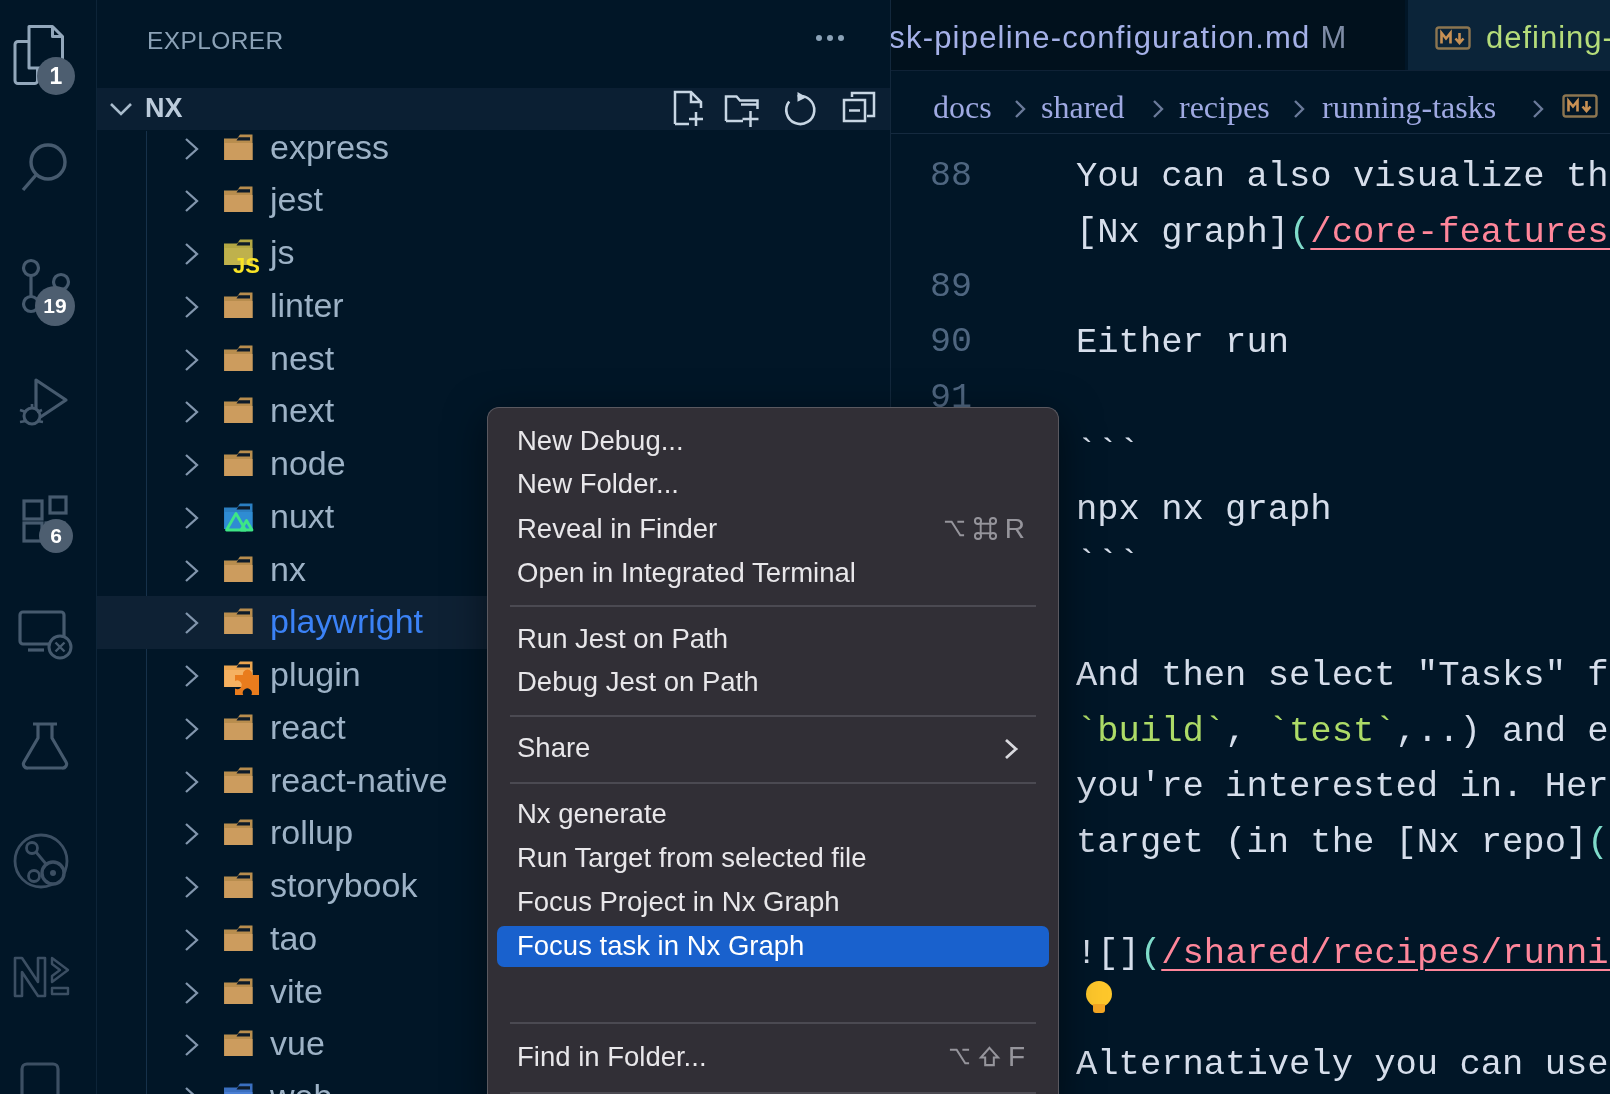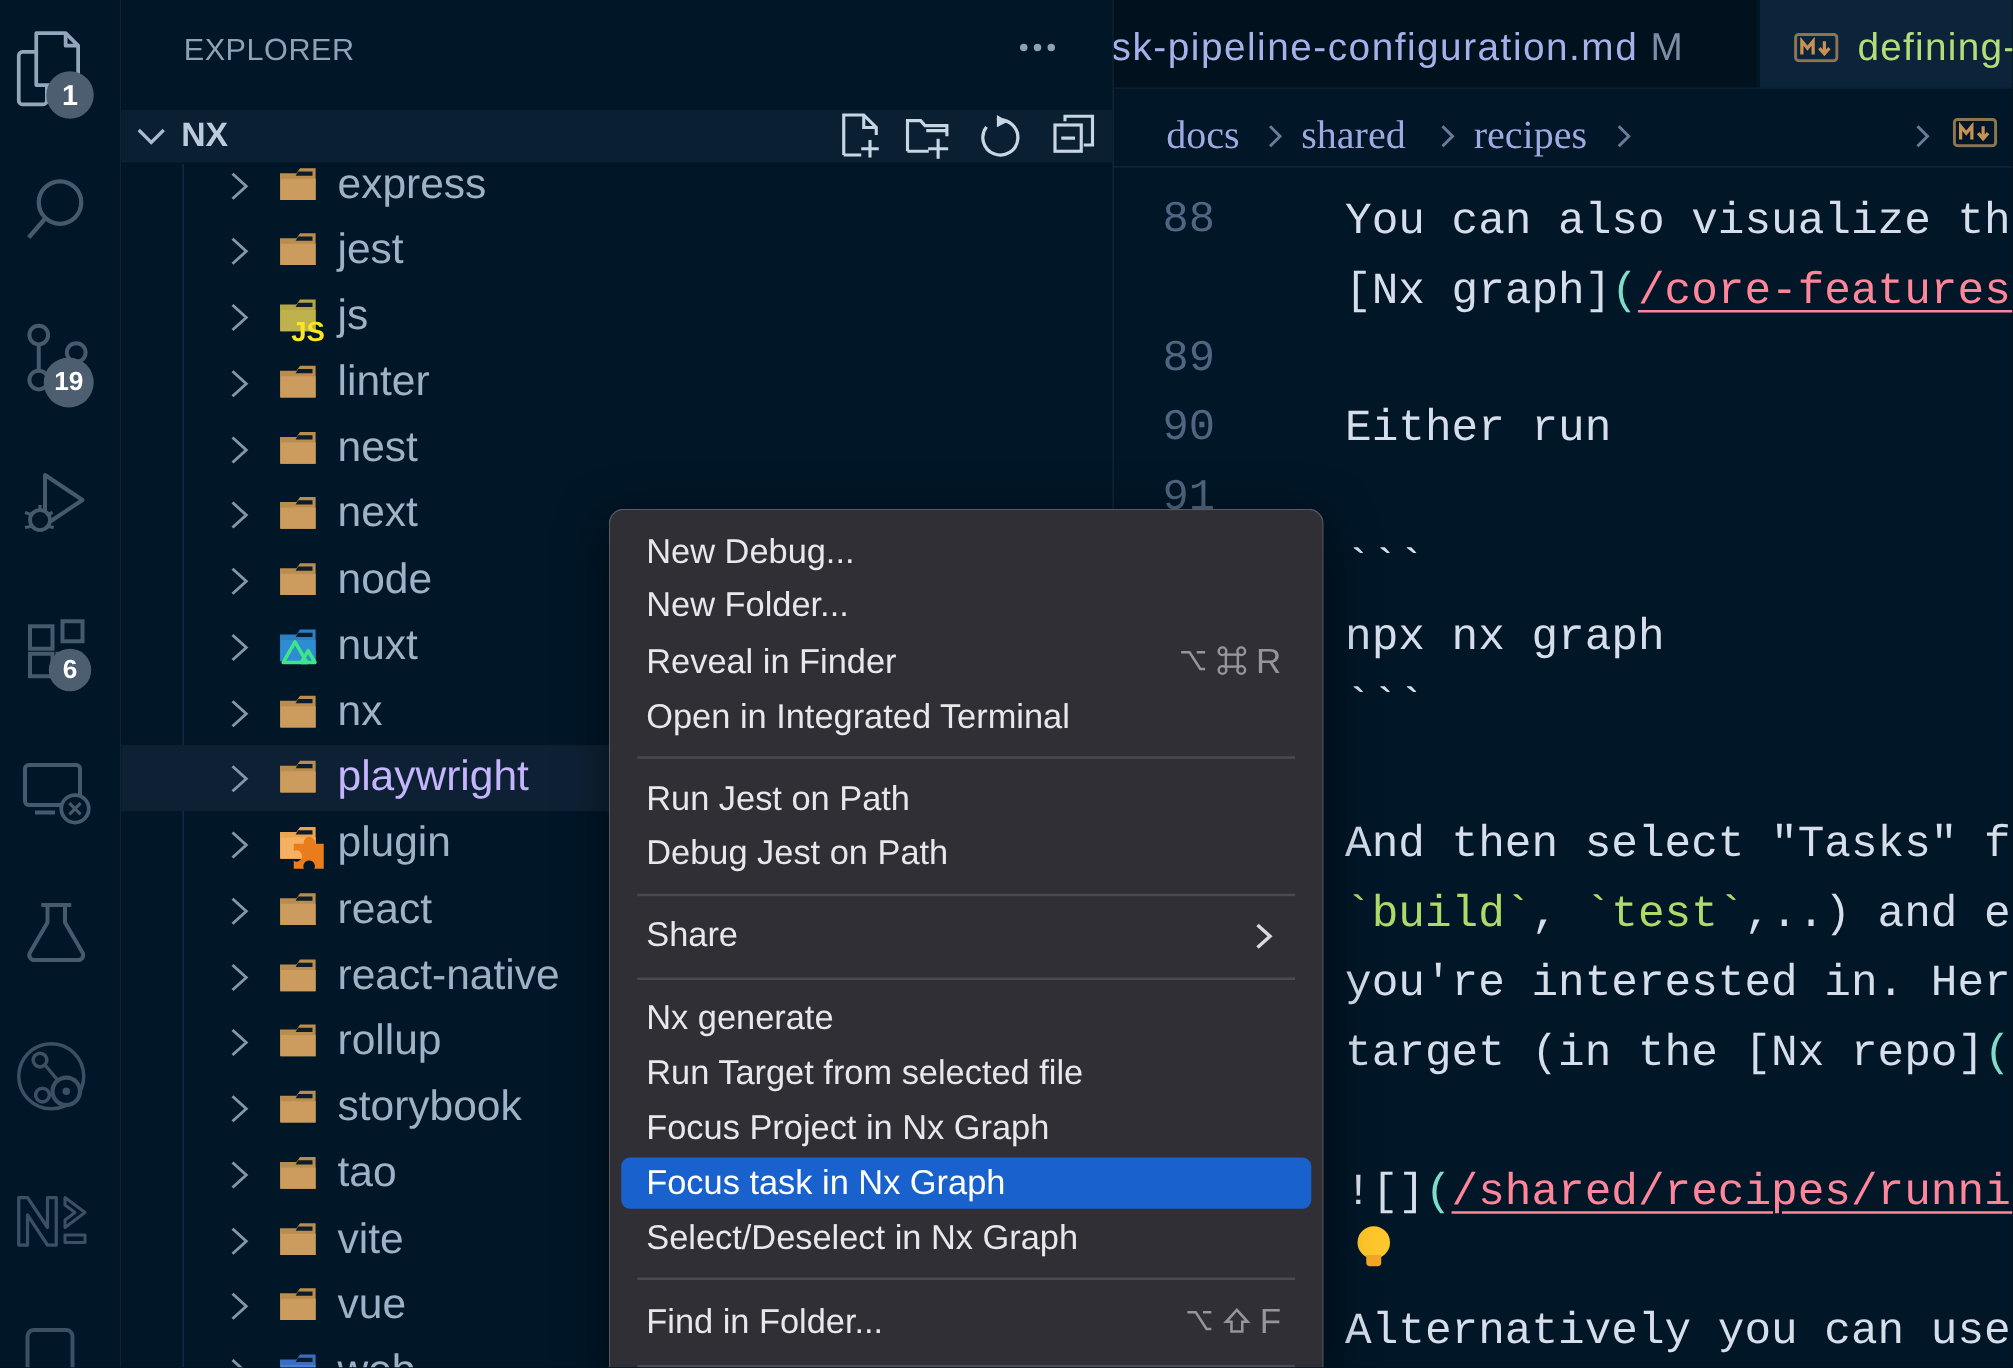--- a/index.html
+++ b/index.html
@@ -388,6 +388,7 @@
         <span class="cr" style="left:42px">docs</span>
         <span class="cr" style="left:150px">shared</span>
         <span class="cr" style="left:288px">recipes</span>
+        <span class="cr" style="left:431px">running-tasks</span>
         <span class="crc" style="left:120px"><svg width="18" height="24" viewBox="0 0 18 24">
             <path d="M5 4 L13 12 L5 20" fill="none" stroke="#6a7a9a" stroke-width="2.4"></path>
           </svg></span>

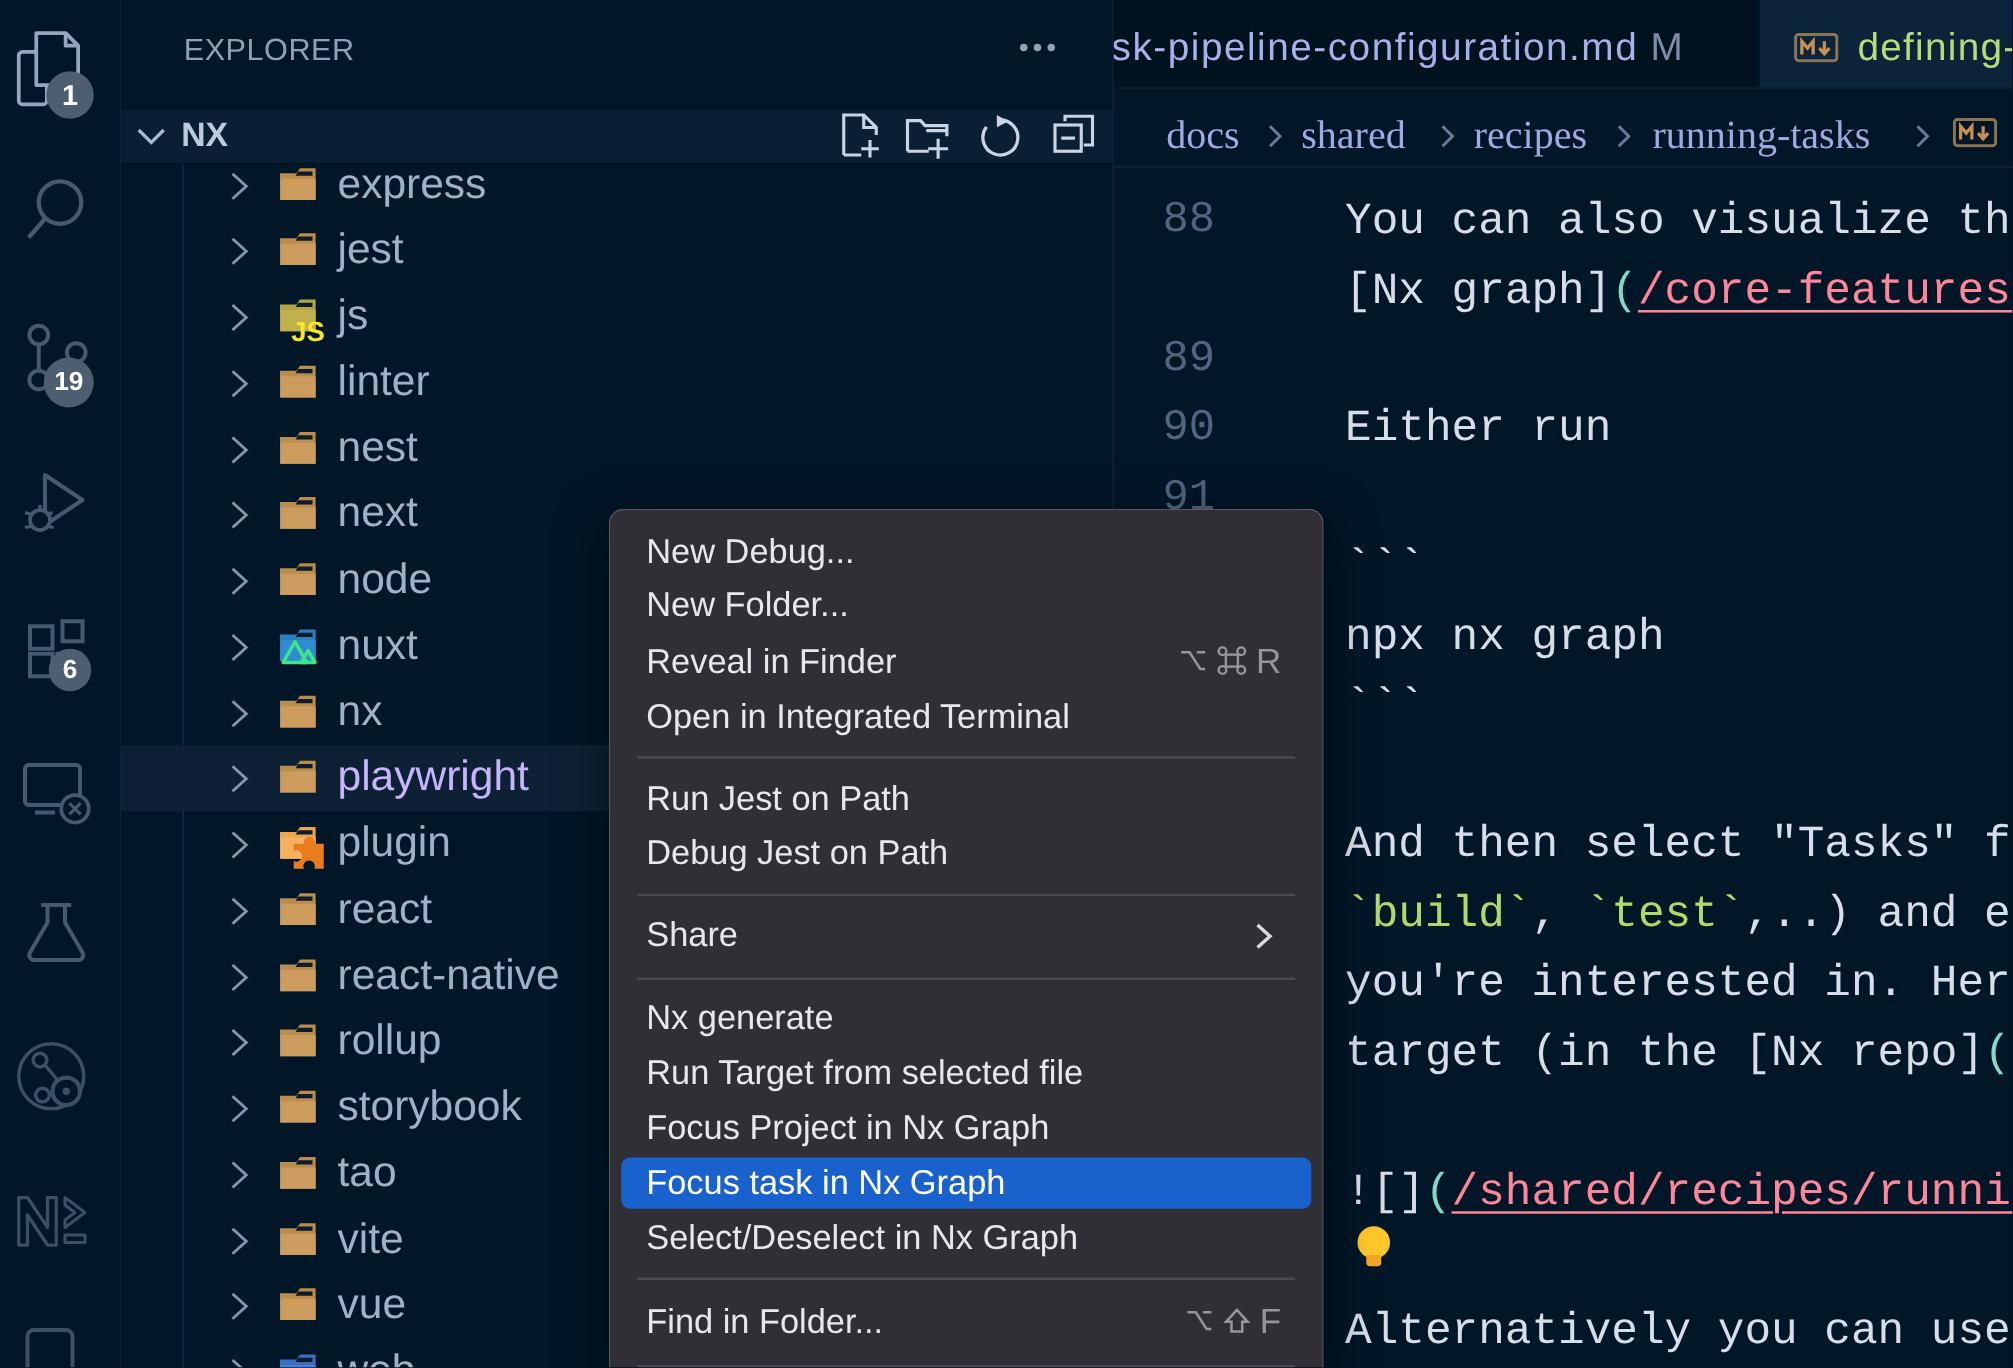--- a/index.html
+++ b/index.html
@@ -21,7 +21,7 @@
   .row .icon{position:absolute;left:124px;top:8px;}
   .row .lbl{position:absolute;left:173px;top:6px;font-size:34px;color:#9db2c6;white-space:nowrap;}
   .selrow{background:#0e2134;}
-  .selrow .lbl{color:#c4b5fd;}
+  .selrow .lbl{color:#3b82f6;}
   
   #edit{left:890px;top:0;width:720px;height:1094px;background:#011627;border-left:1px solid #13283c;}
   #tab1{position:absolute;left:0;top:0;width:514px;height:70px;background:#01111d;overflow:hidden;}

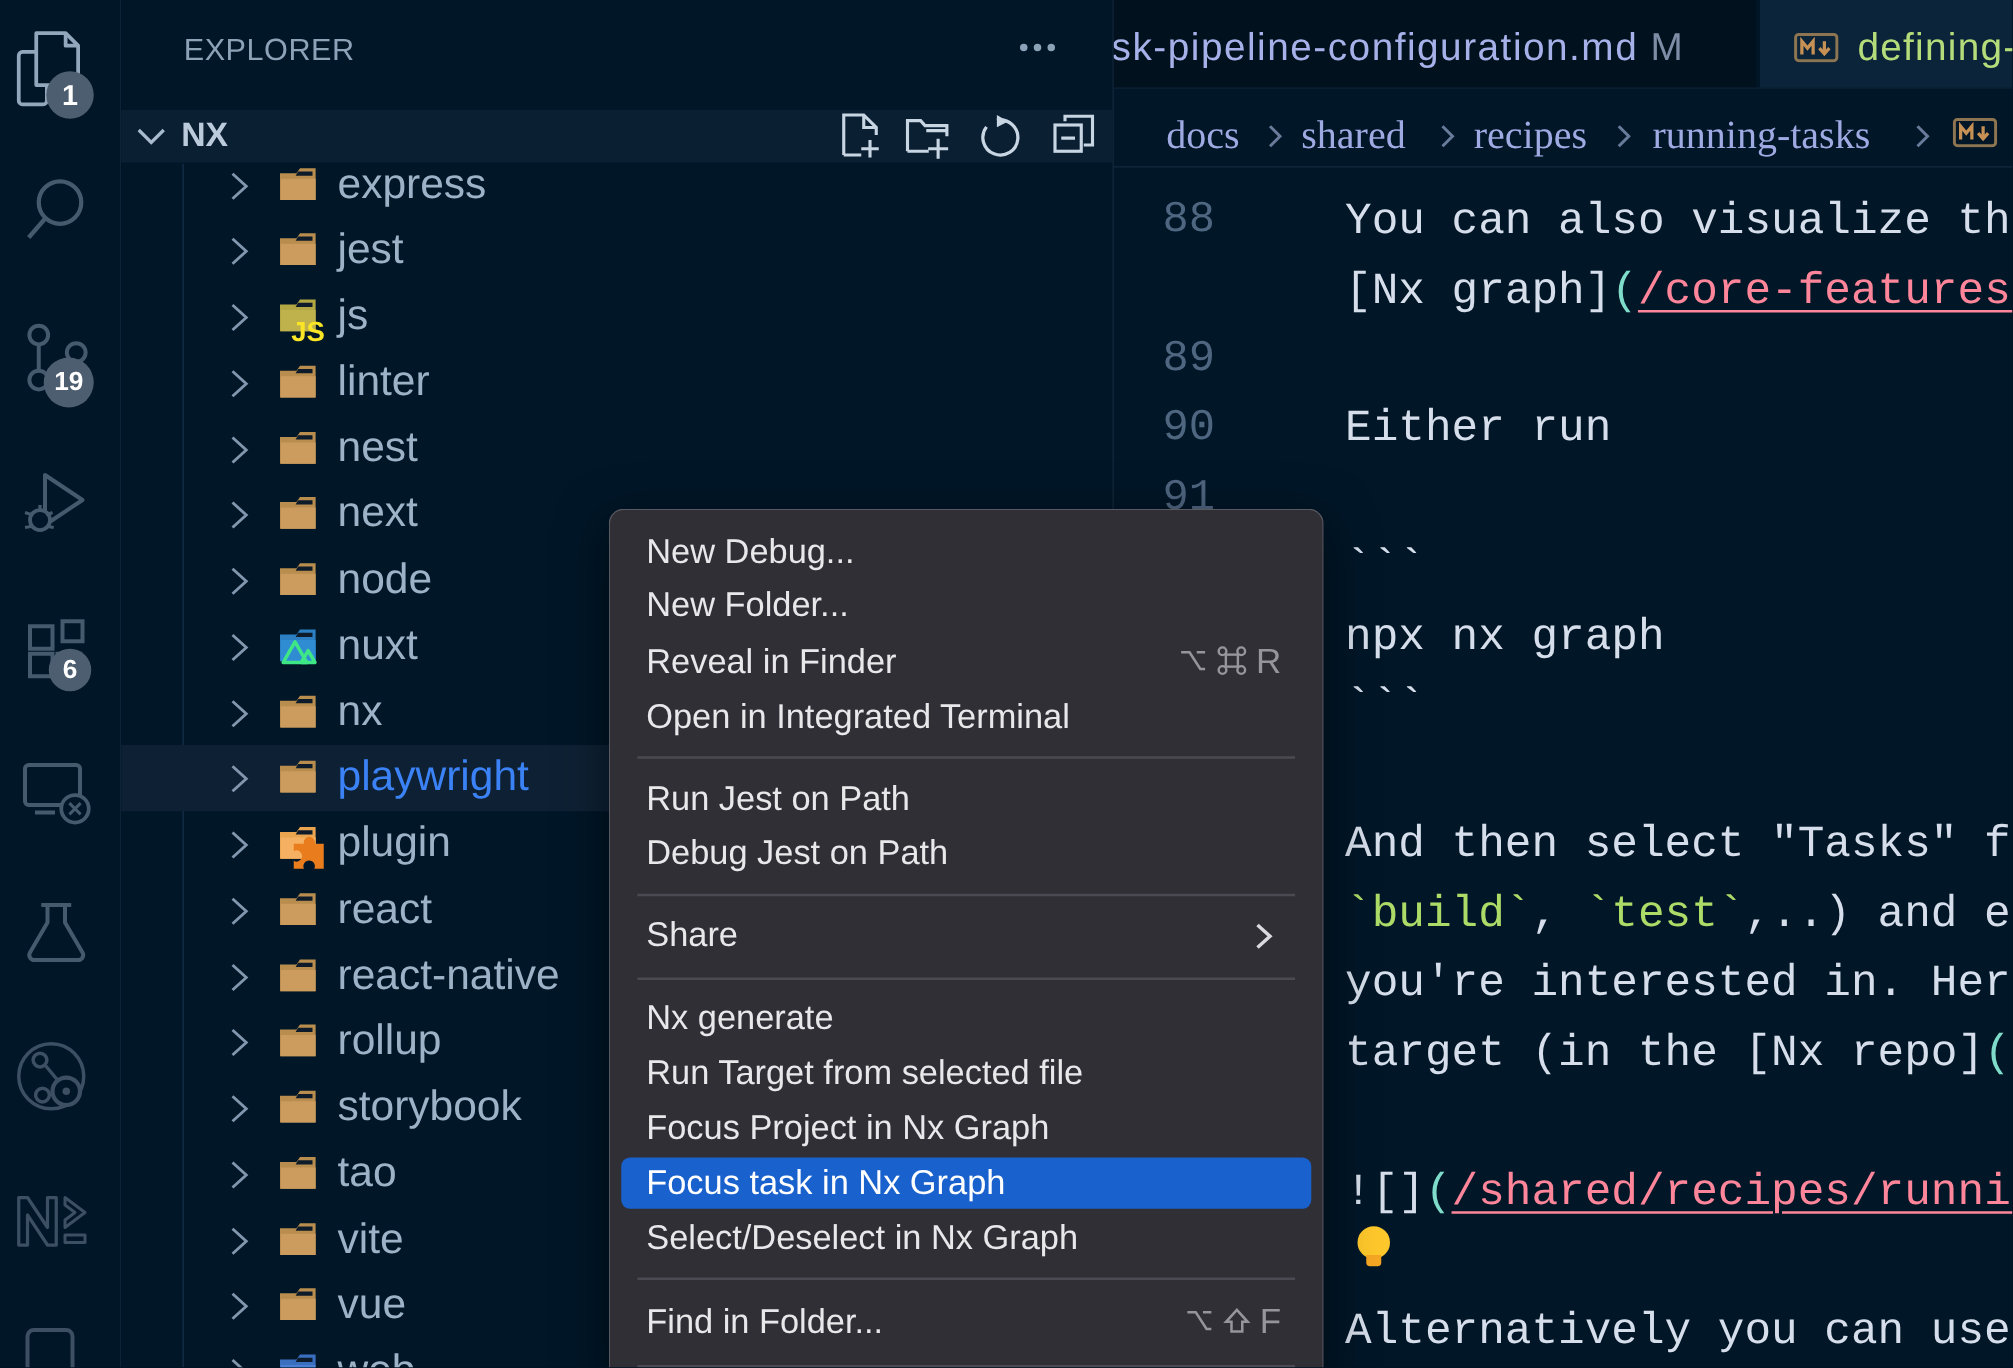--- a/index.html
+++ b/index.html
@@ -483,9 +483,6 @@
       <div class="mi" style="top:516.7px;color:#fff">
         <span class="t">Focus task in Nx Graph</span>
       </div>
-      <div class="mi" style="top:561.1px;color:#e8e7ea">
-        <span class="t">Select/Deselect in Nx Graph</span>
-      </div>
       <div class="mi" style="top:627.7px;color:#e8e7ea">
         <span class="t">Find in Folder...</span>
         <span class="mshort">

